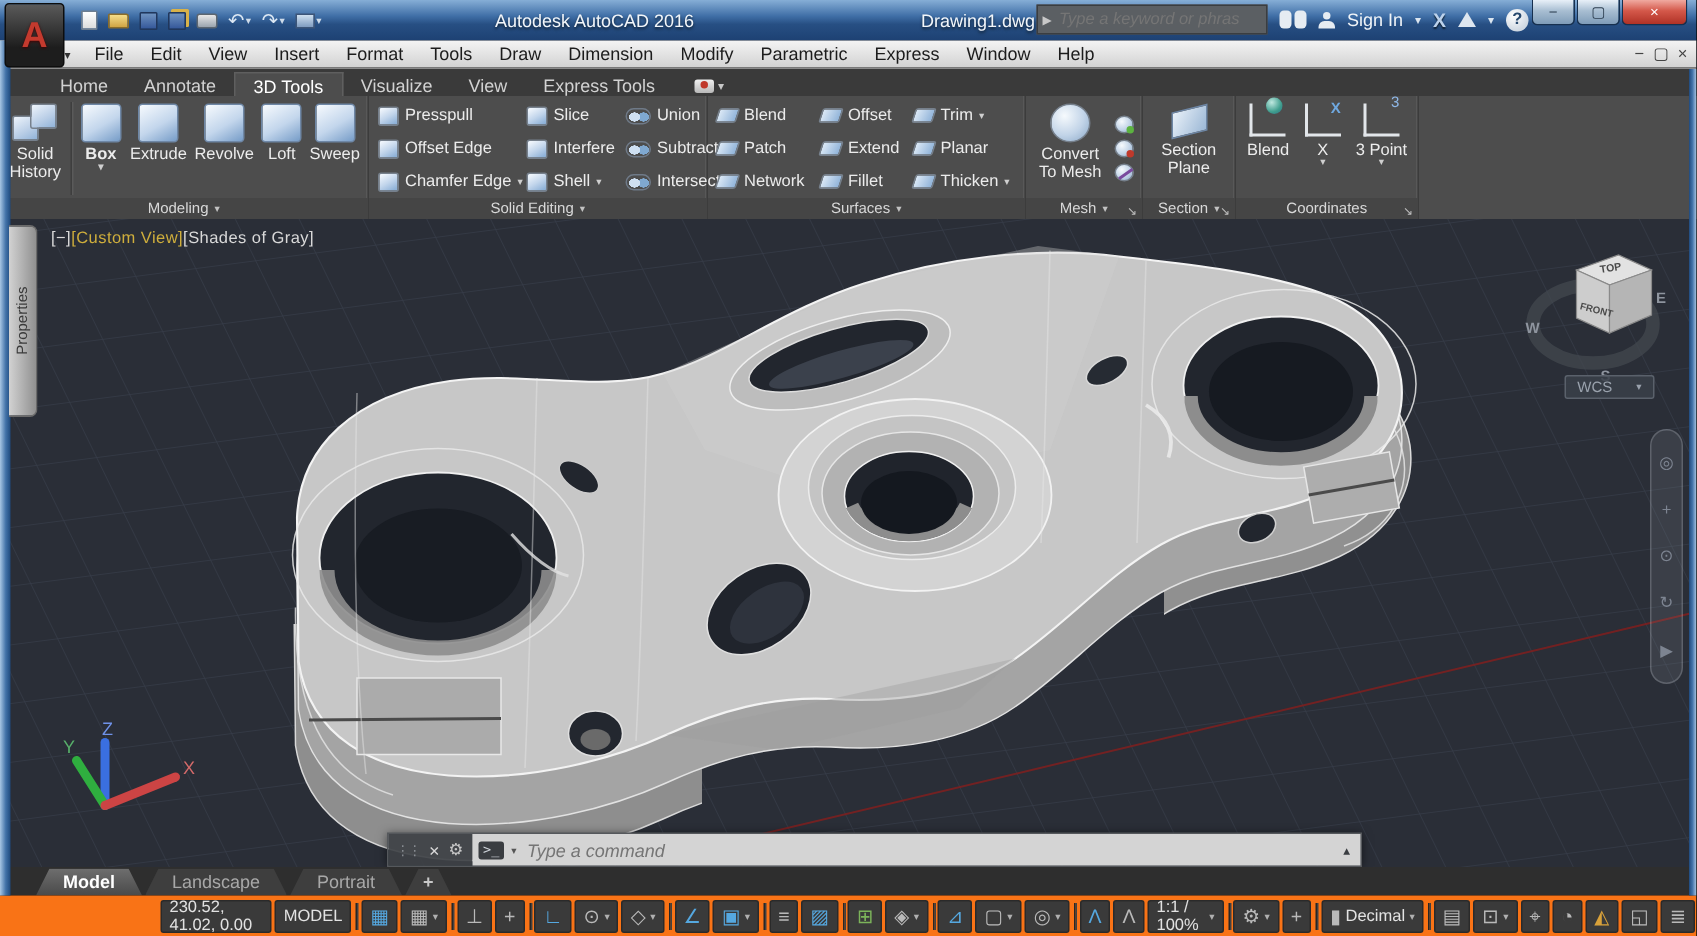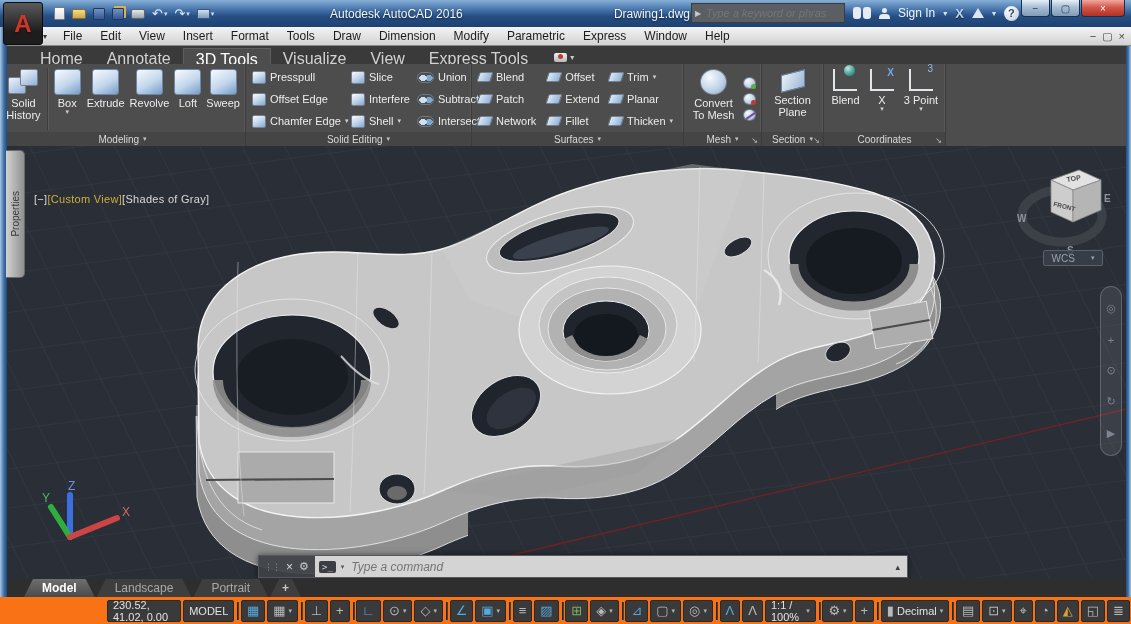--- a/index.html
+++ b/index.html
@@ -58,7 +58,7 @@
   .docbtns span{line-height:12px;}
   
   .tabstrip{left:0;top:46px;width:1131px;height:18px;background:#3a3a3a;display:flex;align-items:flex-end;padding-left:28px;box-sizing:border-box;}
-  .rtab{font-size:16px;color:#d2d2d2;padding:2px 12px;height:16px;box-sizing:border-box;}
+  .rtab{font-size:12px;color:#d2d2d2;padding:2px 12px;height:16px;box-sizing:border-box;}
   .rtab.active{background:#4d4d4d;color:#fff;border:1px solid #5f5f5f;border-bottom:none;}
   .rext{display:flex;align-items:center;gap:3px;margin-left:14px;padding-bottom:2px;}
   .rext .cam{width:13px;height:9px;background:linear-gradient(#f0f0f0,#b8b8b8);border-radius:2px;position:relative;}

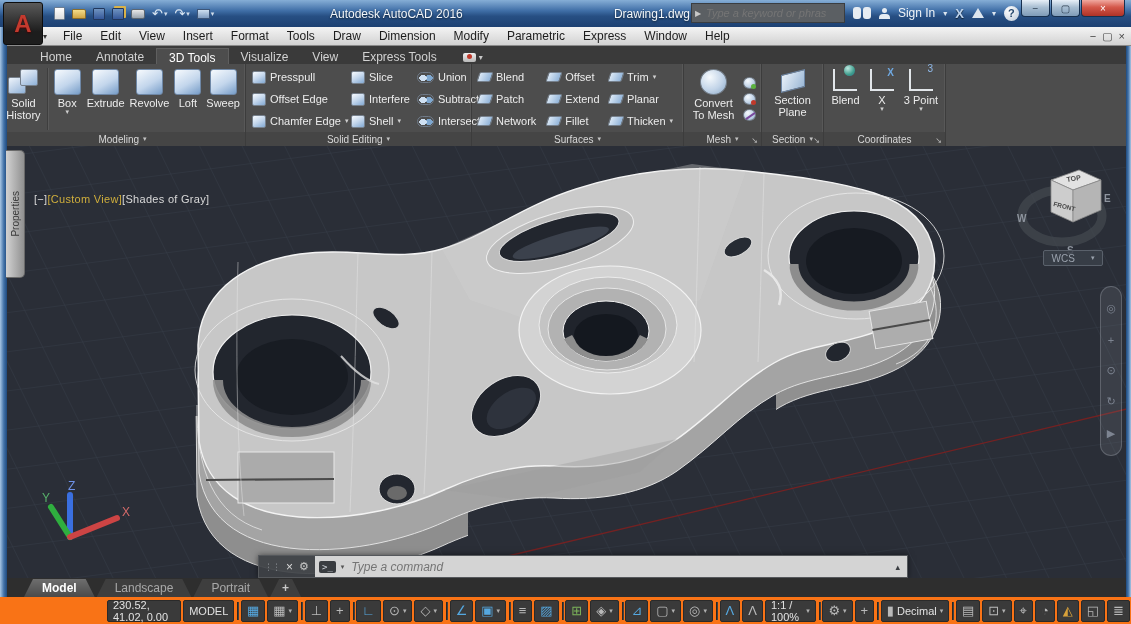--- a/index.html
+++ b/index.html
@@ -273,7 +273,7 @@
           </span>
       </div>
       <div class="vdiv"></div>
-      <div class="bigbtn" style="width:36px;">
+      <div class="bigbtn" style="width:36px;font-weight:bold;">
         <span class="ic ic-cubeB"></span>
         <span>Box</span>
         <span class="chev">▾</span>

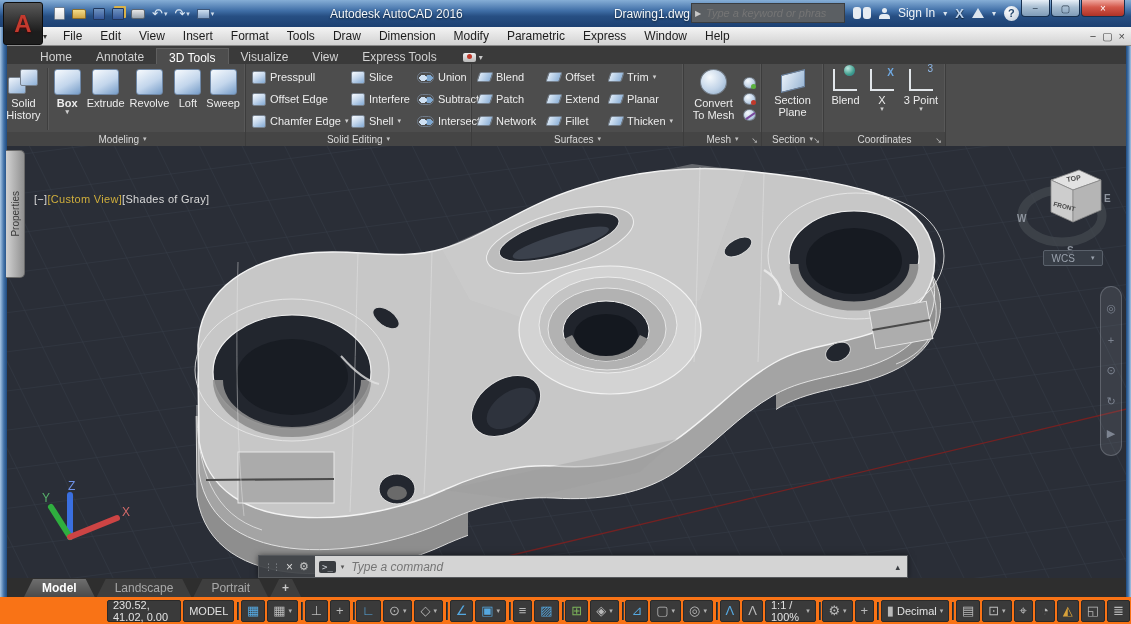--- a/index.html
+++ b/index.html
@@ -117,7 +117,7 @@
   .ic-axes.p3:after{content:"3";position:absolute;right:0px;top:-6px;color:#8fb8e8;font-size:10px;}
   
   .viewport{left:0;top:146px;width:1131px;height:432px;background:#2a2e37;overflow:hidden;}
-  .vplabel{position:absolute;left:34px;top:7px;font-size:11px;letter-spacing:.3px;margin-top:40px;}
+  .vplabel{position:absolute;left:34px;top:7px;font-size:11px;letter-spacing:.3px;}
   .vplabel .w{color:#d9d9d9;} .vplabel .y{color:#cfae3c;}
   .edge-l{left:0;top:27px;width:7px;height:570px;background:linear-gradient(90deg,#a8c6e4,#4272a8 55%,#1f4a7e);z-index:20;}
   .edge-r{right:0;top:46px;width:5px;height:551px;background:linear-gradient(90deg,#1f4a7e,#4272a8 45%,#a8c6e4);z-index:20;}

